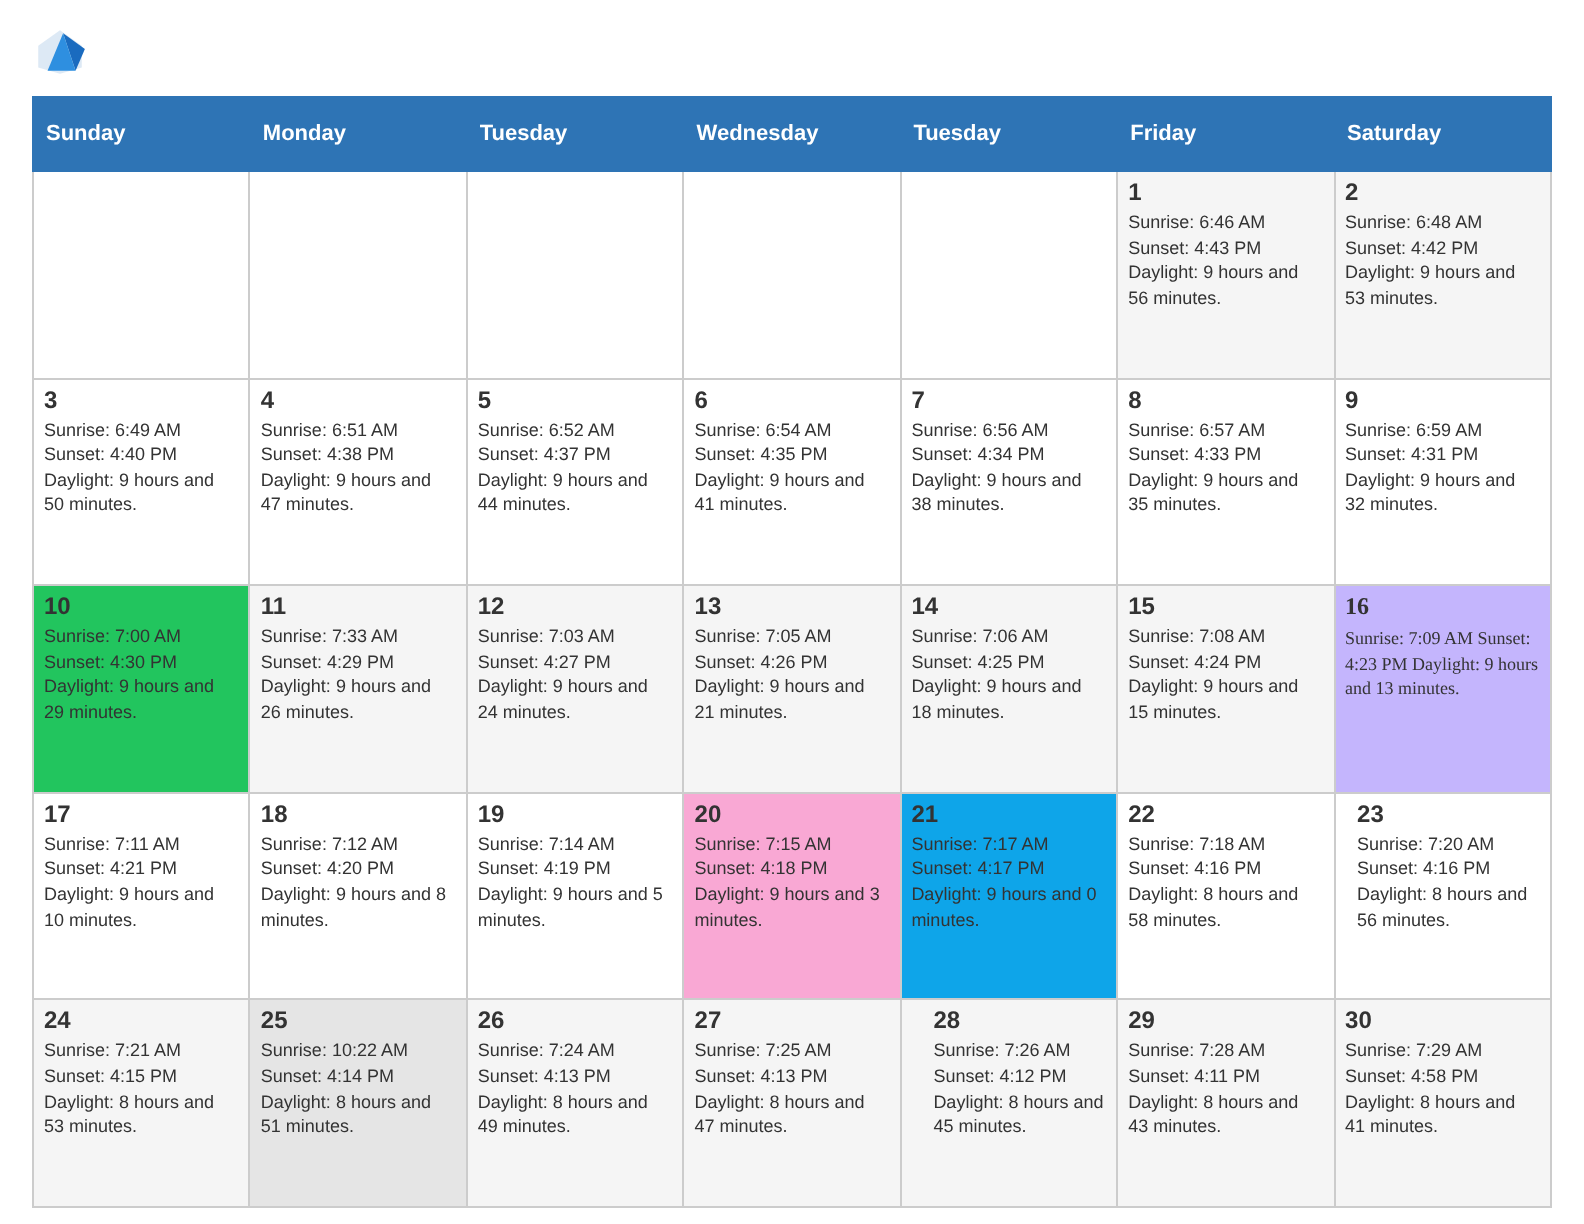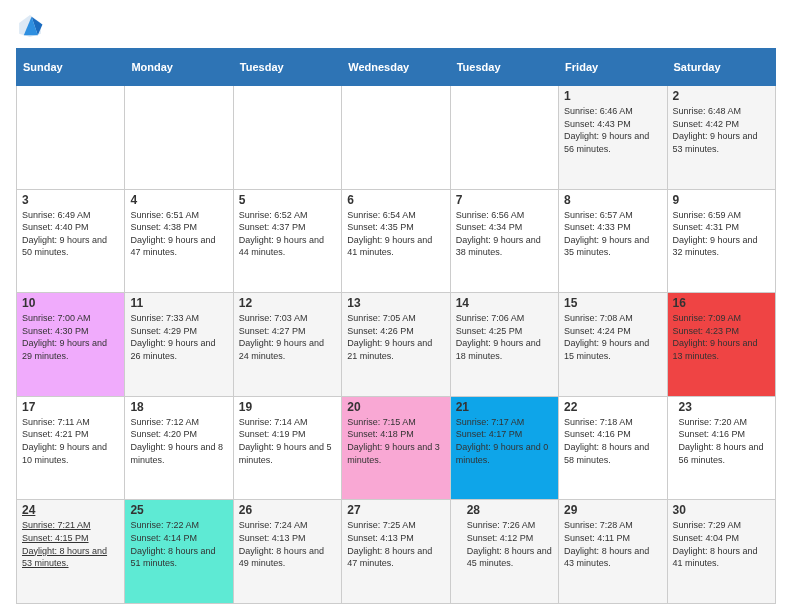--- a/index.html
+++ b/index.html
@@ -207,7 +207,7 @@
           </td>
         </tr>
         <tr>
-          <td class="shaded" style="background: #f0abfc; margin-top: 30px;">
+          <td class="shaded" style="background: #22c55e; margin-top: 30px;">
             <span class="day-num">10</span>
             <div class="day-info">Sunrise: 7:00 AM
 Sunset: 4:30 PM

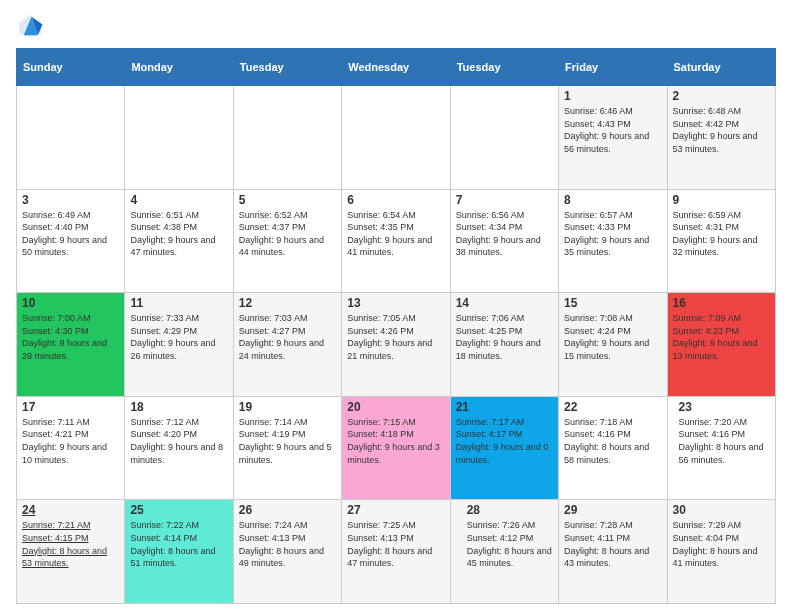--- a/index.html
+++ b/index.html
@@ -249,7 +249,7 @@
 Daylight: 9 hours
 and 15 minutes.</div>
           </td>
-          <td class="shaded" style="background: #ef4444;">
+          <td class="shaded" style="background: #c4b5fd; font-family: Liberation Serif, serif;">
             <span class="day-num">16</span>
             <div class="day-info">Sunrise: 7:09 AM
 Sunset: 4:23 PM

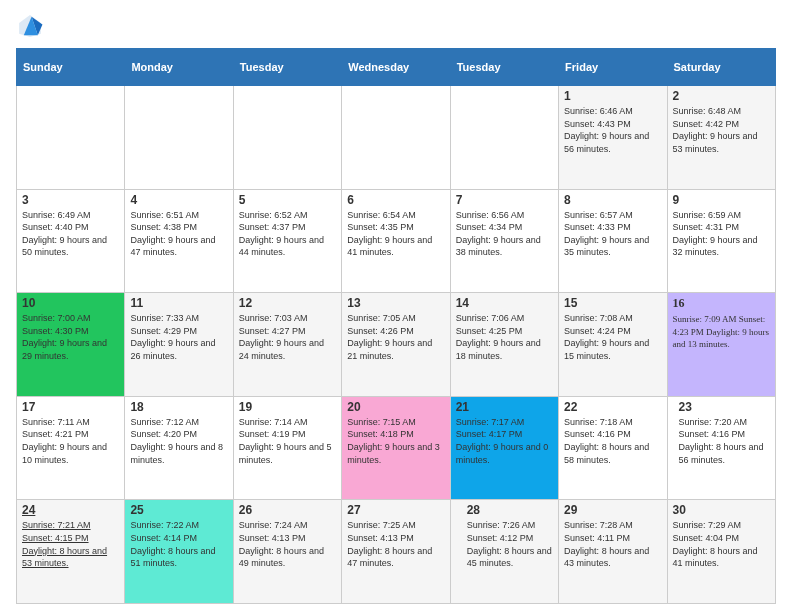--- a/index.html
+++ b/index.html
@@ -309,7 +309,7 @@
           </td>
         </tr>
         <tr>
-          <td class="shaded" style="background: rgb(245, 245, 245); text-decoration: underline;">
+          <td class="shaded" style="background: rgb(245, 245, 245);">
             <span class="day-num">24</span>
             <div class="day-info">Sunrise: 7:21 AM
 Sunset: 4:15 PM

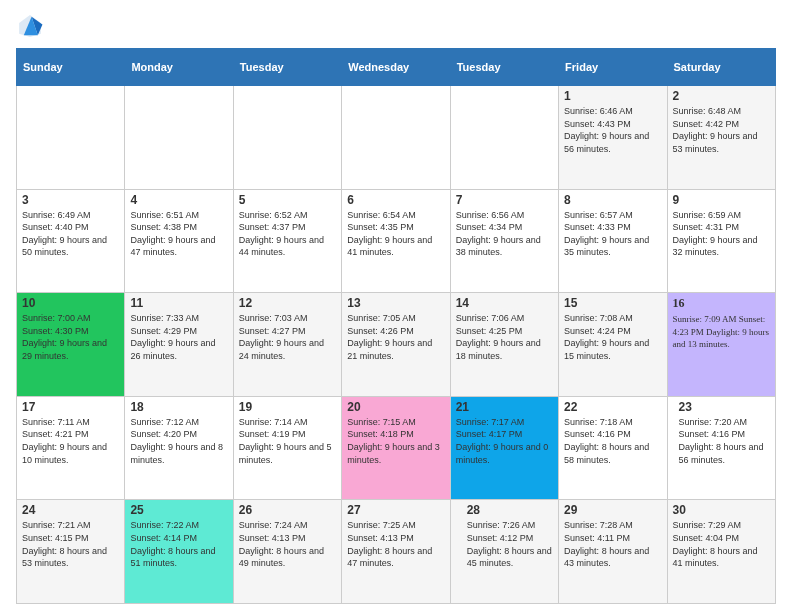--- a/index.html
+++ b/index.html
@@ -316,7 +316,7 @@
 Daylight: 8 hours
 and 53 minutes.</div>
           </td>
-          <td class="shaded" style="background: #5eead4;">
+          <td class="shaded" style="background: #e5e5e5;">
             <span class="day-num">25</span>
             <div class="day-info">Sunrise: 7:22 AM
 Sunset: 4:14 PM

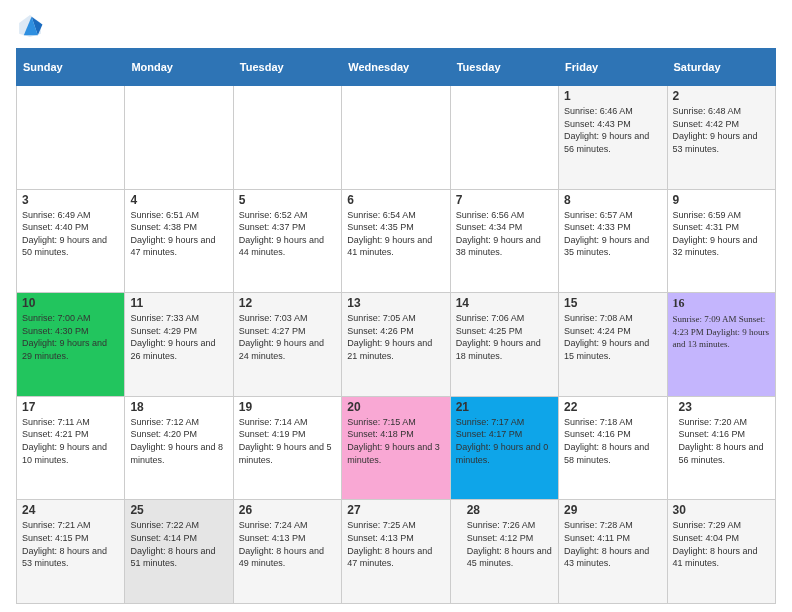--- a/index.html
+++ b/index.html
@@ -318,7 +318,7 @@
           </td>
           <td class="shaded" style="background: #e5e5e5;">
             <span class="day-num">25</span>
-            <div class="day-info">Sunrise: 7:22 AM
+            <div class="day-info">Sunrise: 10:22 AM
 Sunset: 4:14 PM
 Daylight: 8 hours
 and 51 minutes.</div>

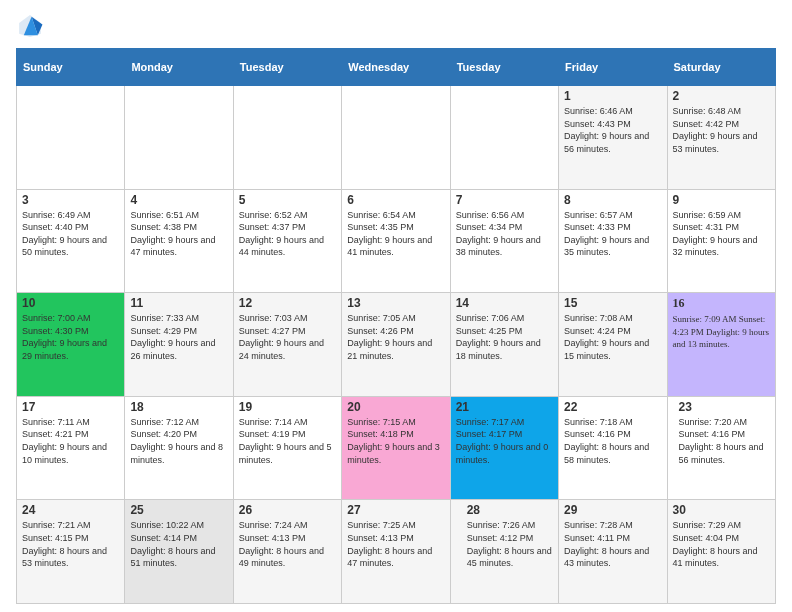--- a/index.html
+++ b/index.html
@@ -354,7 +354,7 @@
           <td class="shaded" style="background: rgb(245, 245, 245);">
             <span class="day-num">30</span>
             <div class="day-info">Sunrise: 7:29 AM
-Sunset: 4:04 PM
+Sunset: 4:58 PM
 Daylight: 8 hours
 and 41 minutes.</div>
           </td>

